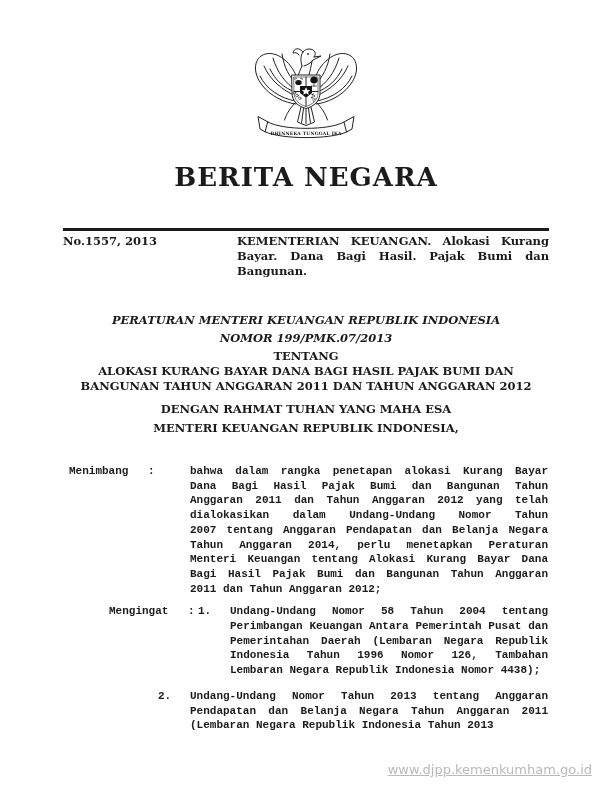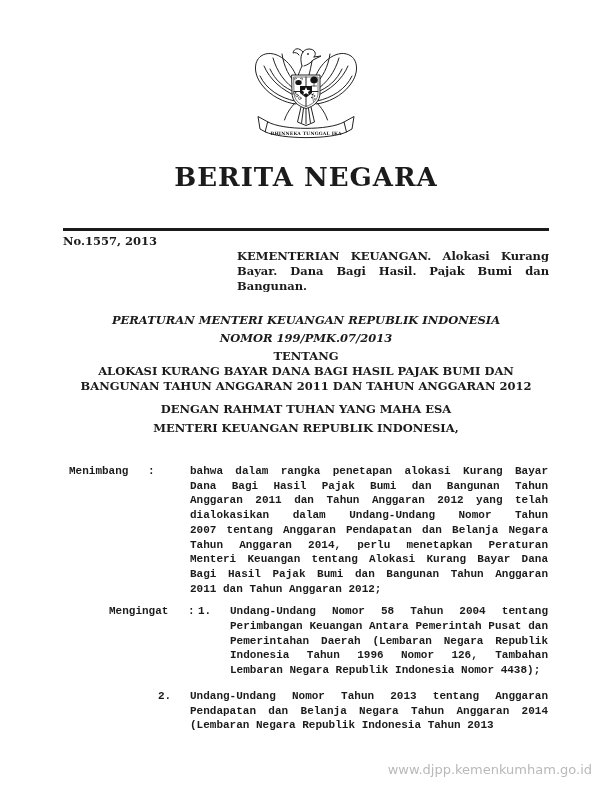--- a/index.html
+++ b/index.html
@@ -40,7 +40,6 @@
     display: flex;
     font-size: 11.5px;
     line-height: 15px;
-    flex-direction: column;
   }
   .issue-number { white-space: nowrap; }
   .subject {

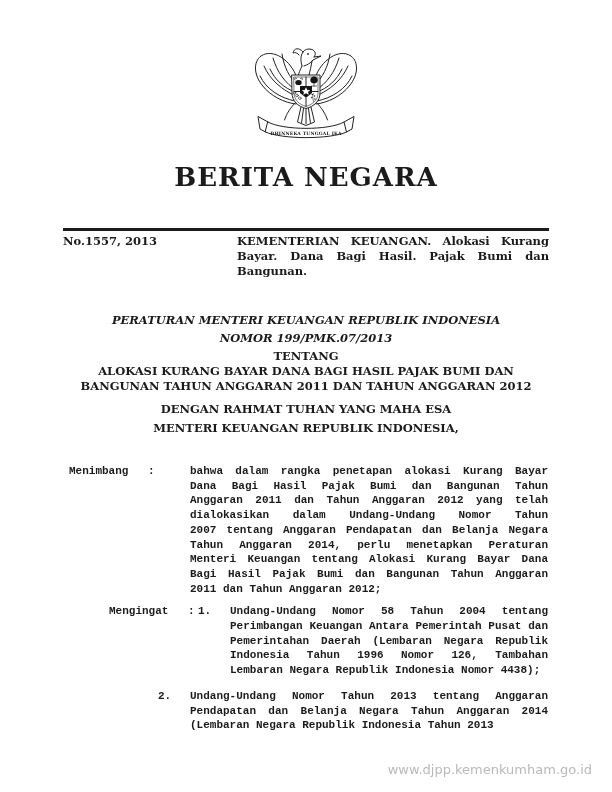--- a/index.html
+++ b/index.html
@@ -217,7 +217,7 @@
       <div>2.</div>
       <div>
           <div class="jline">Undang-Undang Nomor Tahun 2013 tentang Anggaran</div>
-          <div class="jline">Pendapatan dan Belanja Negara Tahun Anggaran 2014</div>
+          <div class="jline">Pendapatan dan Belanja Negara Tahun Anggaran 2011</div>
           <div class="jline last">(Lembaran Negara Republik Indonesia Tahun 2013</div>
         </div>
     </div>

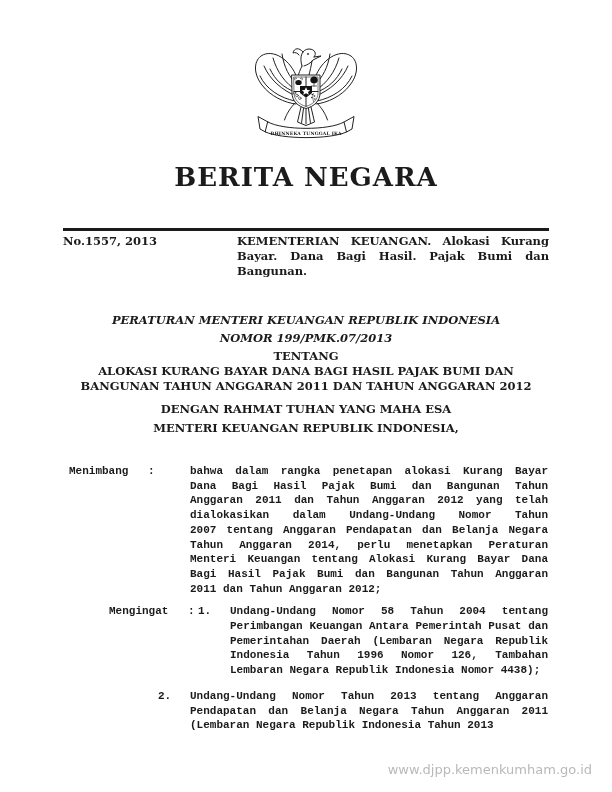--- a/index.html
+++ b/index.html
@@ -82,6 +82,7 @@
     font-weight: normal;
     font-size: 13px;
     color: #b9b9b9;
+    text-decoration: underline;
     text-decoration-color: #b9b9b9;
   }
 </style>

